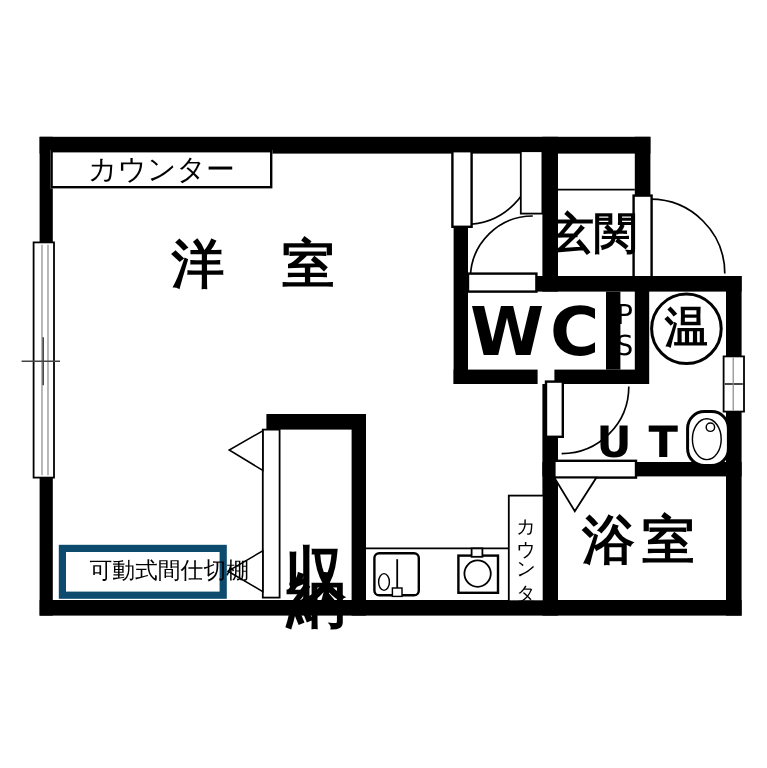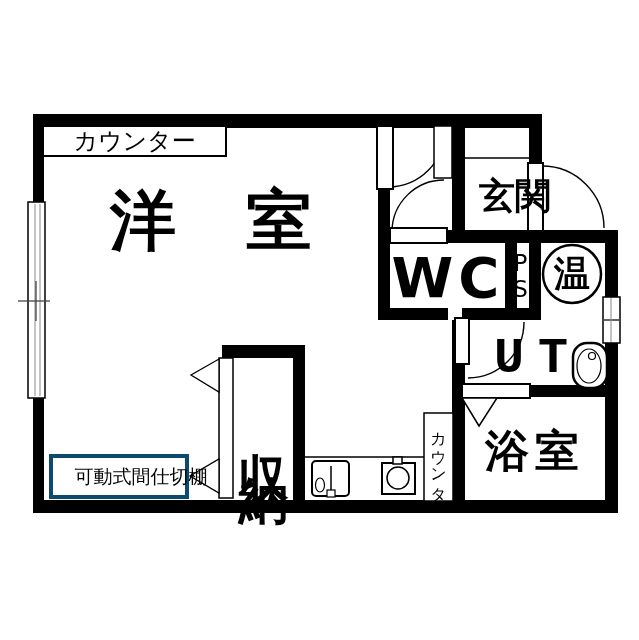--- a/index.html
+++ b/index.html
@@ -12,7 +12,7 @@
   .boxed{background:#fff;border:2px solid #000;box-sizing:border-box;}
   .thinbox{background:#fff;border:4px solid #0c4a6e;box-sizing:border-box;padding-left:44px;}
   .vtext{writing-mode:vertical-rl;text-orientation:upright;}
-  .room-name{font-size:66px;letter-spacing:2px;}
+  .room-name{font-size:44px;letter-spacing:2px;}
   .room-size{font-size:60px;word-spacing:26px;letter-spacing:1px;}
 </style>
 </head>

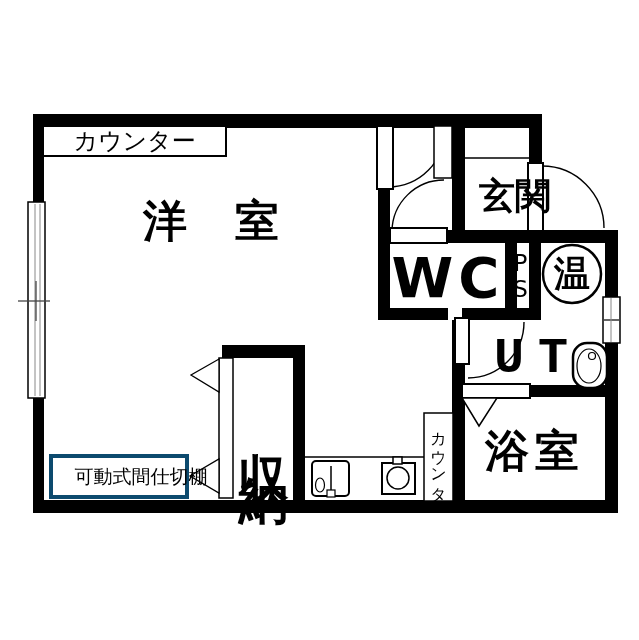--- a/index.html
+++ b/index.html
@@ -99,7 +99,7 @@
   <div class="lbl bold room-name" style="left:90px;top:183px;width:244px;height:76px;">洋　室</div>
 
 
-  <div class="lbl bold" style="left:455px;top:176px;width:80px;height:40px;font-size:36px;margin-left:20px;">玄関</div>
+  <div class="lbl bold" style="left:455px;top:176px;width:80px;height:40px;font-size:36px;">玄関</div>
 
   <div class="lbl bold" style="left:392px;top:250px;width:112px;height:56px;font-size:56px;letter-spacing:5px;">WC</div>
 

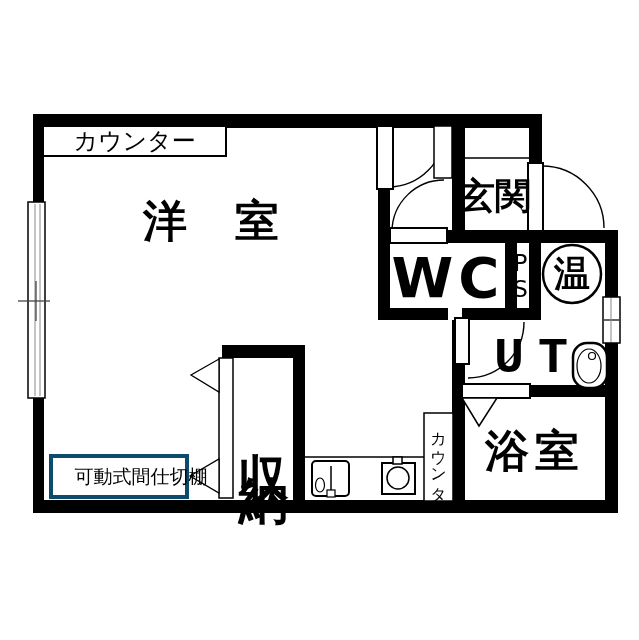--- a/index.html
+++ b/index.html
@@ -107,7 +107,7 @@
 
   <div class="lbl bold" style="left:548px;top:253px;width:48px;height:42px;font-size:36px;">温</div>
 
-  <div class="lbl bold" style="left:488px;top:336px;width:100px;height:46px;font-size:50px;letter-spacing:14px;font-family:Liberation Mono, monospace;">UT</div>
+  <div class="lbl bold" style="left:488px;top:347px;width:100px;height:46px;font-size:36px;letter-spacing:14px;">UT</div>
 
   <div class="lbl bold" style="left:470px;top:425px;width:130px;height:52px;font-size:44px;letter-spacing:6px;">浴室</div>
 

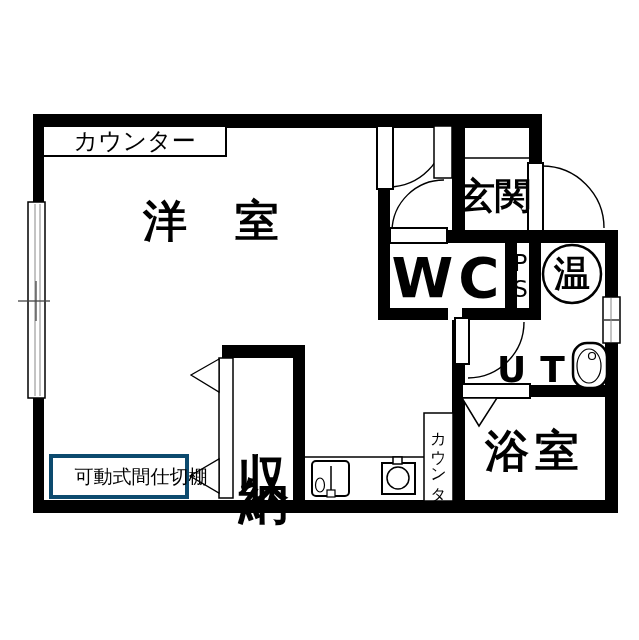--- a/index.html
+++ b/index.html
@@ -10,7 +10,7 @@
        white-space:pre;line-height:1;z-index:3;}
   .bold{font-weight:bold;}
   .boxed{background:#fff;border:2px solid #000;box-sizing:border-box;}
-  .thinbox{background:#fff;border:4px solid #0c4a6e;box-sizing:border-box;padding-left:44px;}
+  .thinbox{background:#fff;border:6px solid #0c4a6e;box-sizing:border-box;padding-left:44px;}
   .vtext{writing-mode:vertical-rl;text-orientation:upright;}
   .room-name{font-size:44px;letter-spacing:2px;}
   .room-size{font-size:60px;word-spacing:26px;letter-spacing:1px;}

